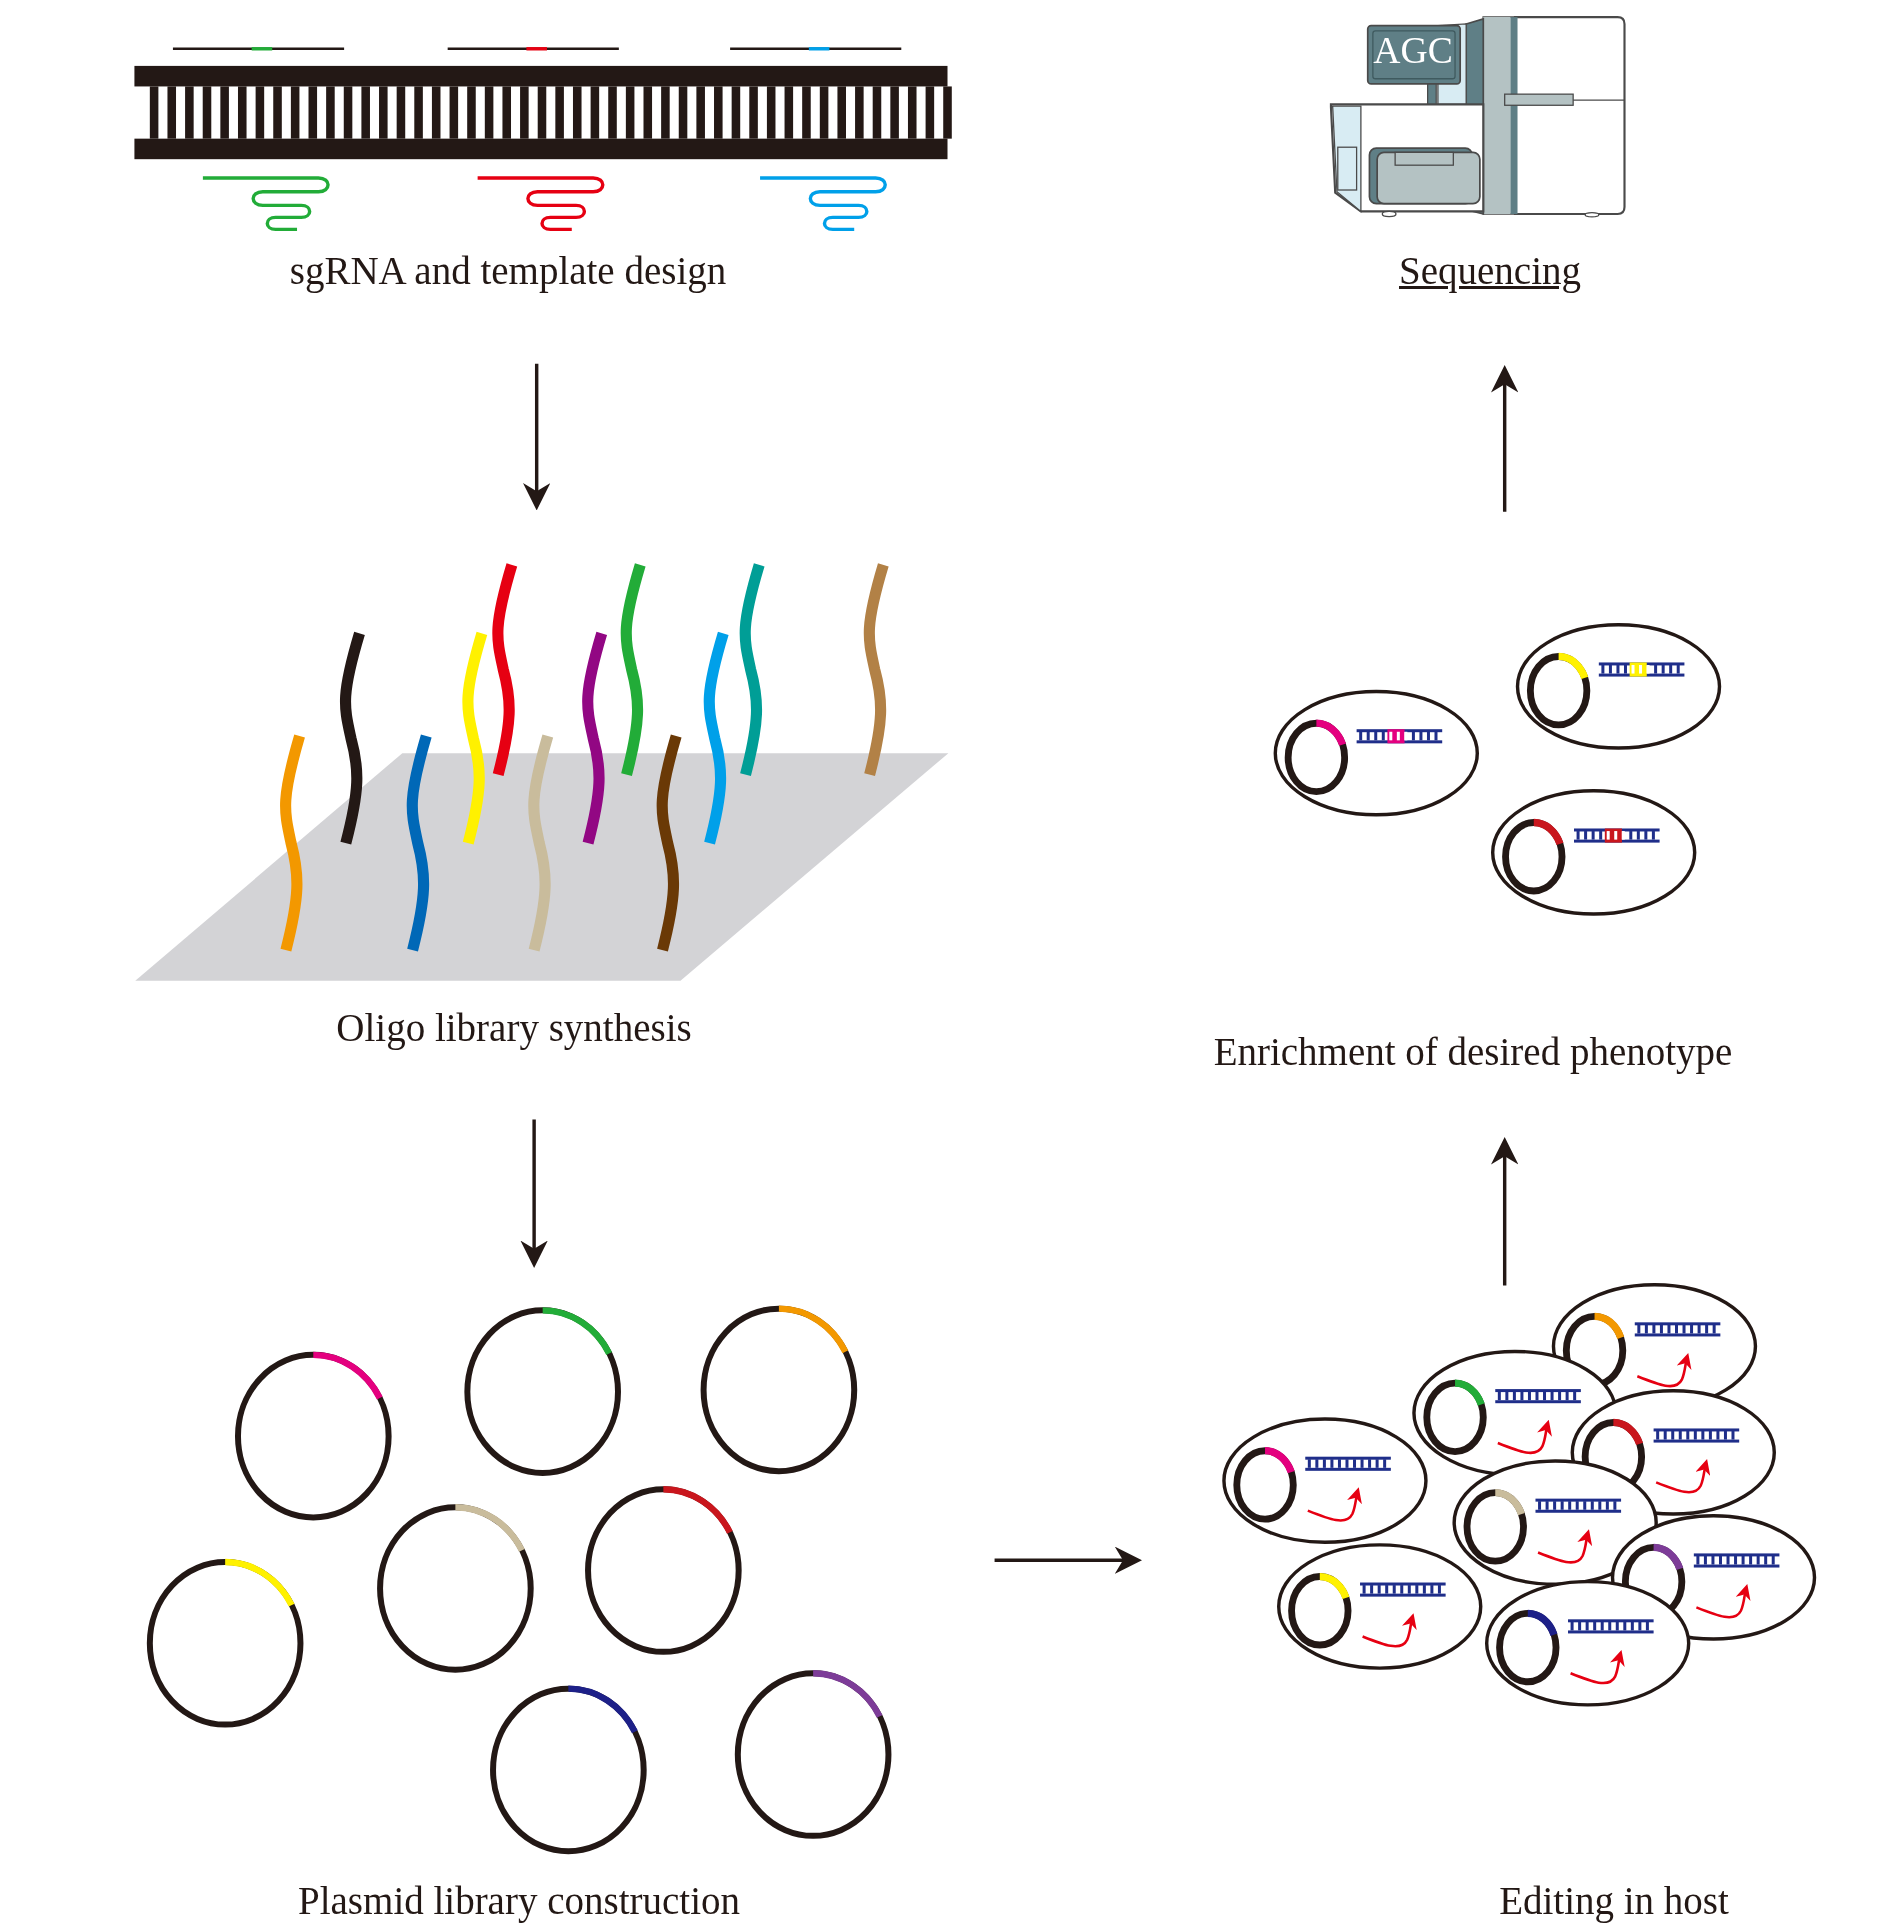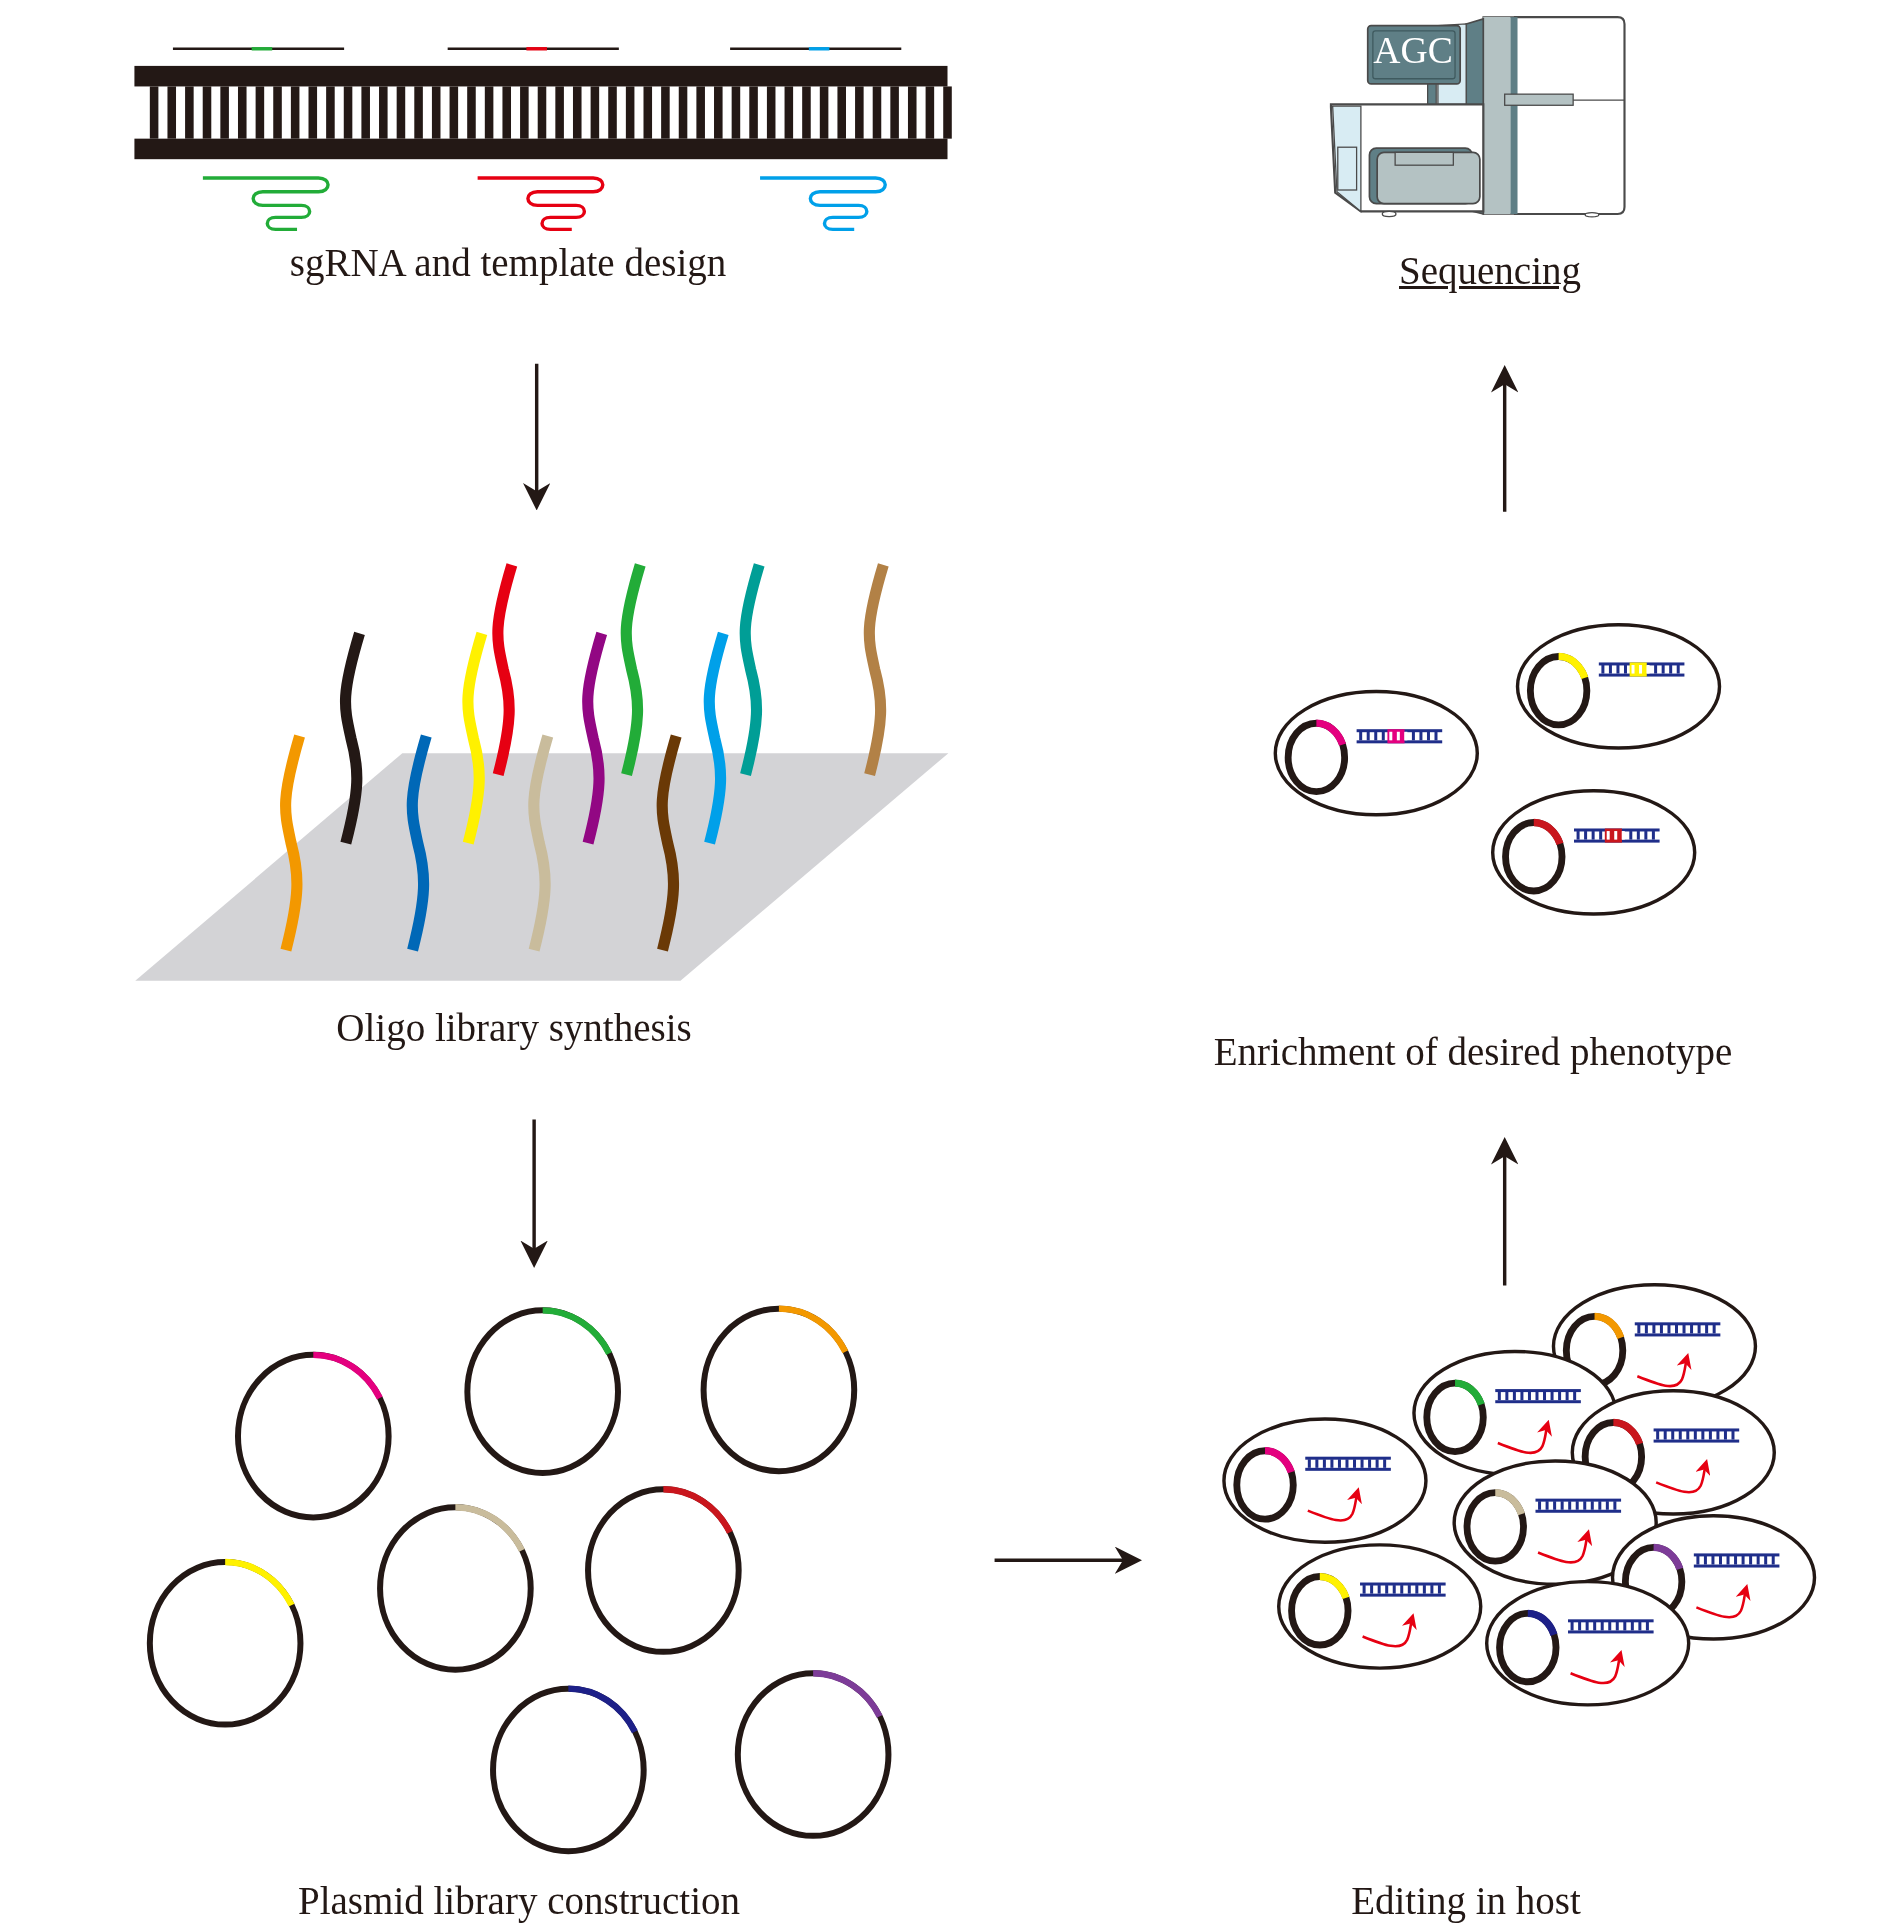--- a/index.html
+++ b/index.html
@@ -430,7 +430,7 @@
   </svg>
 
   
-  <div class="label" style="left:508px; top:243px;">sgRNA and template design</div>
+  <div class="label" style="left:508px; top:251px;">sgRNA and template design</div>
   <div class="label" style="left:514px; top:1008px;text-align:right;">Oligo library synthesis</div>
   <div class="label" style="left:519px; top:1881px;text-align:center;">Plasmid library construction</div>
   <div class="label" style="left:1466px; top:1881px;">Editing in host</div>

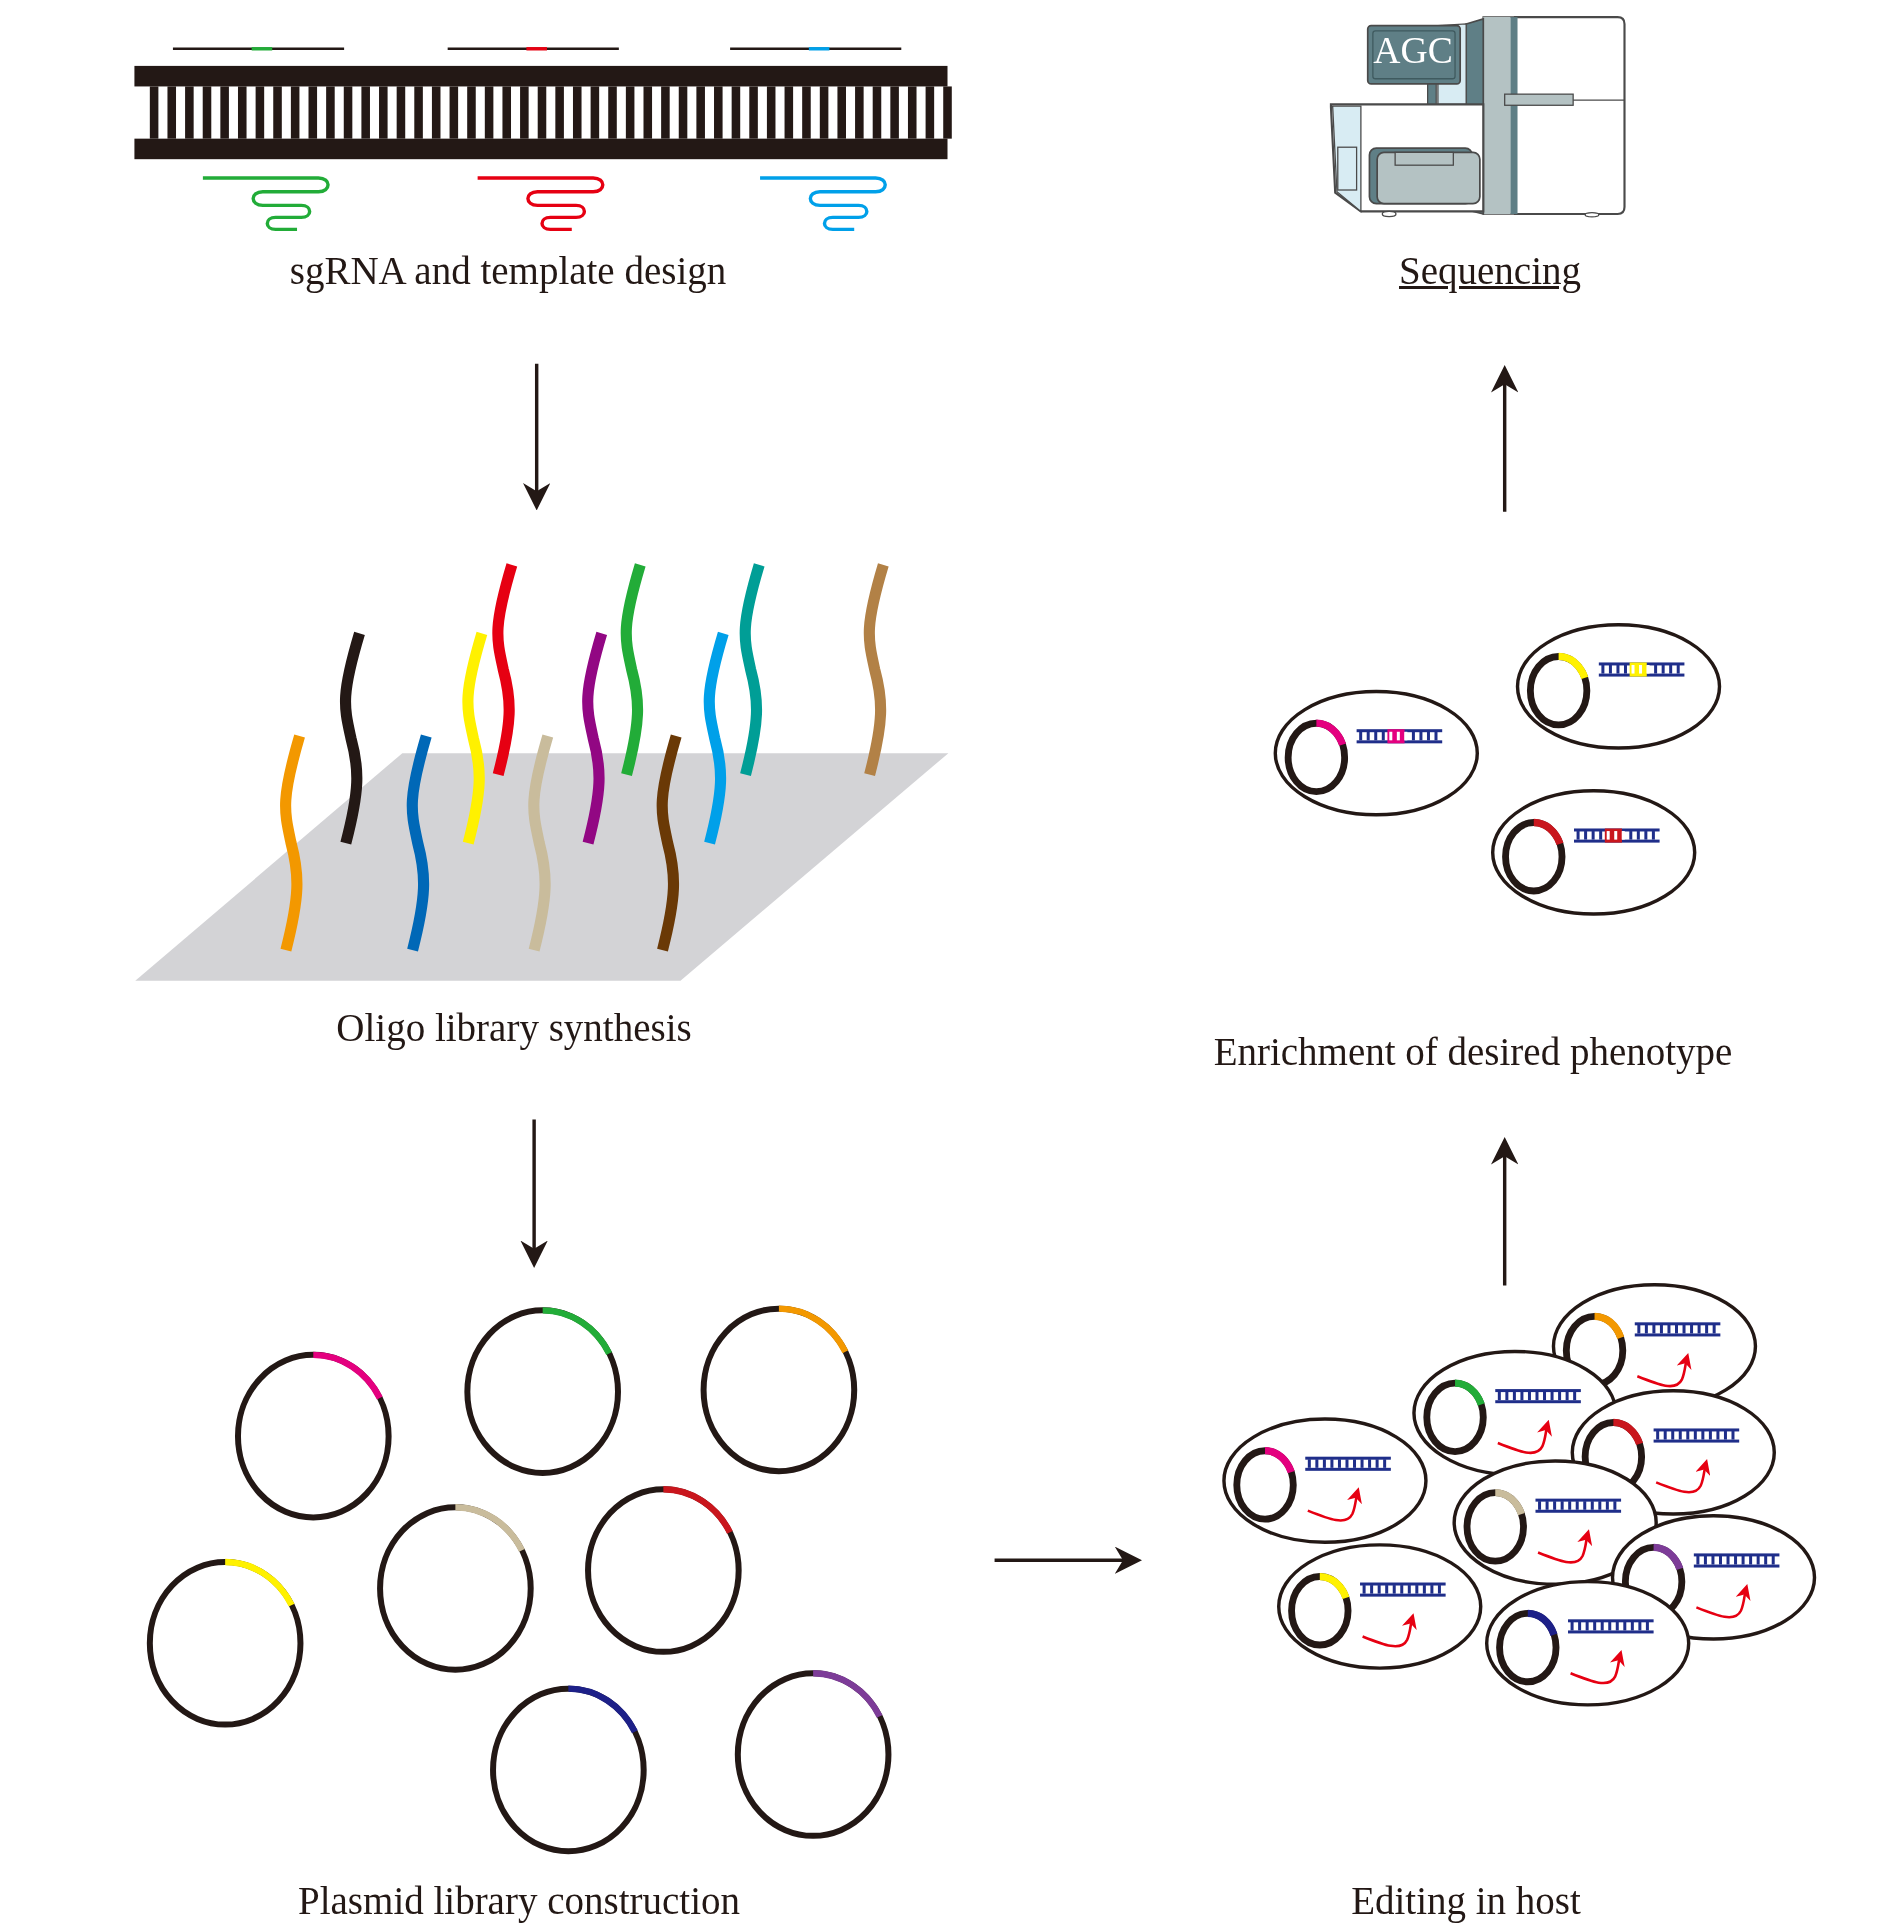--- a/index.html
+++ b/index.html
@@ -433,7 +433,7 @@
   <div class="label" style="left:508px; top:251px;">sgRNA and template design</div>
   <div class="label" style="left:514px; top:1008px;text-align:right;">Oligo library synthesis</div>
   <div class="label" style="left:519px; top:1881px;text-align:center;">Plasmid library construction</div>
-  <div class="label" style="left:1466px; top:1881px;">Editing in host</div>
+  <div class="label" style="left:1614px; top:1881px;">Editing in host</div>
   <div class="label" style="left:1473px; top:1008px;margin-top:24px;">Enrichment of desired phenotype</div>
   <div class="label" style="left:1490px; top:251px;text-decoration:underline;">Sequencing</div>
 </div>

